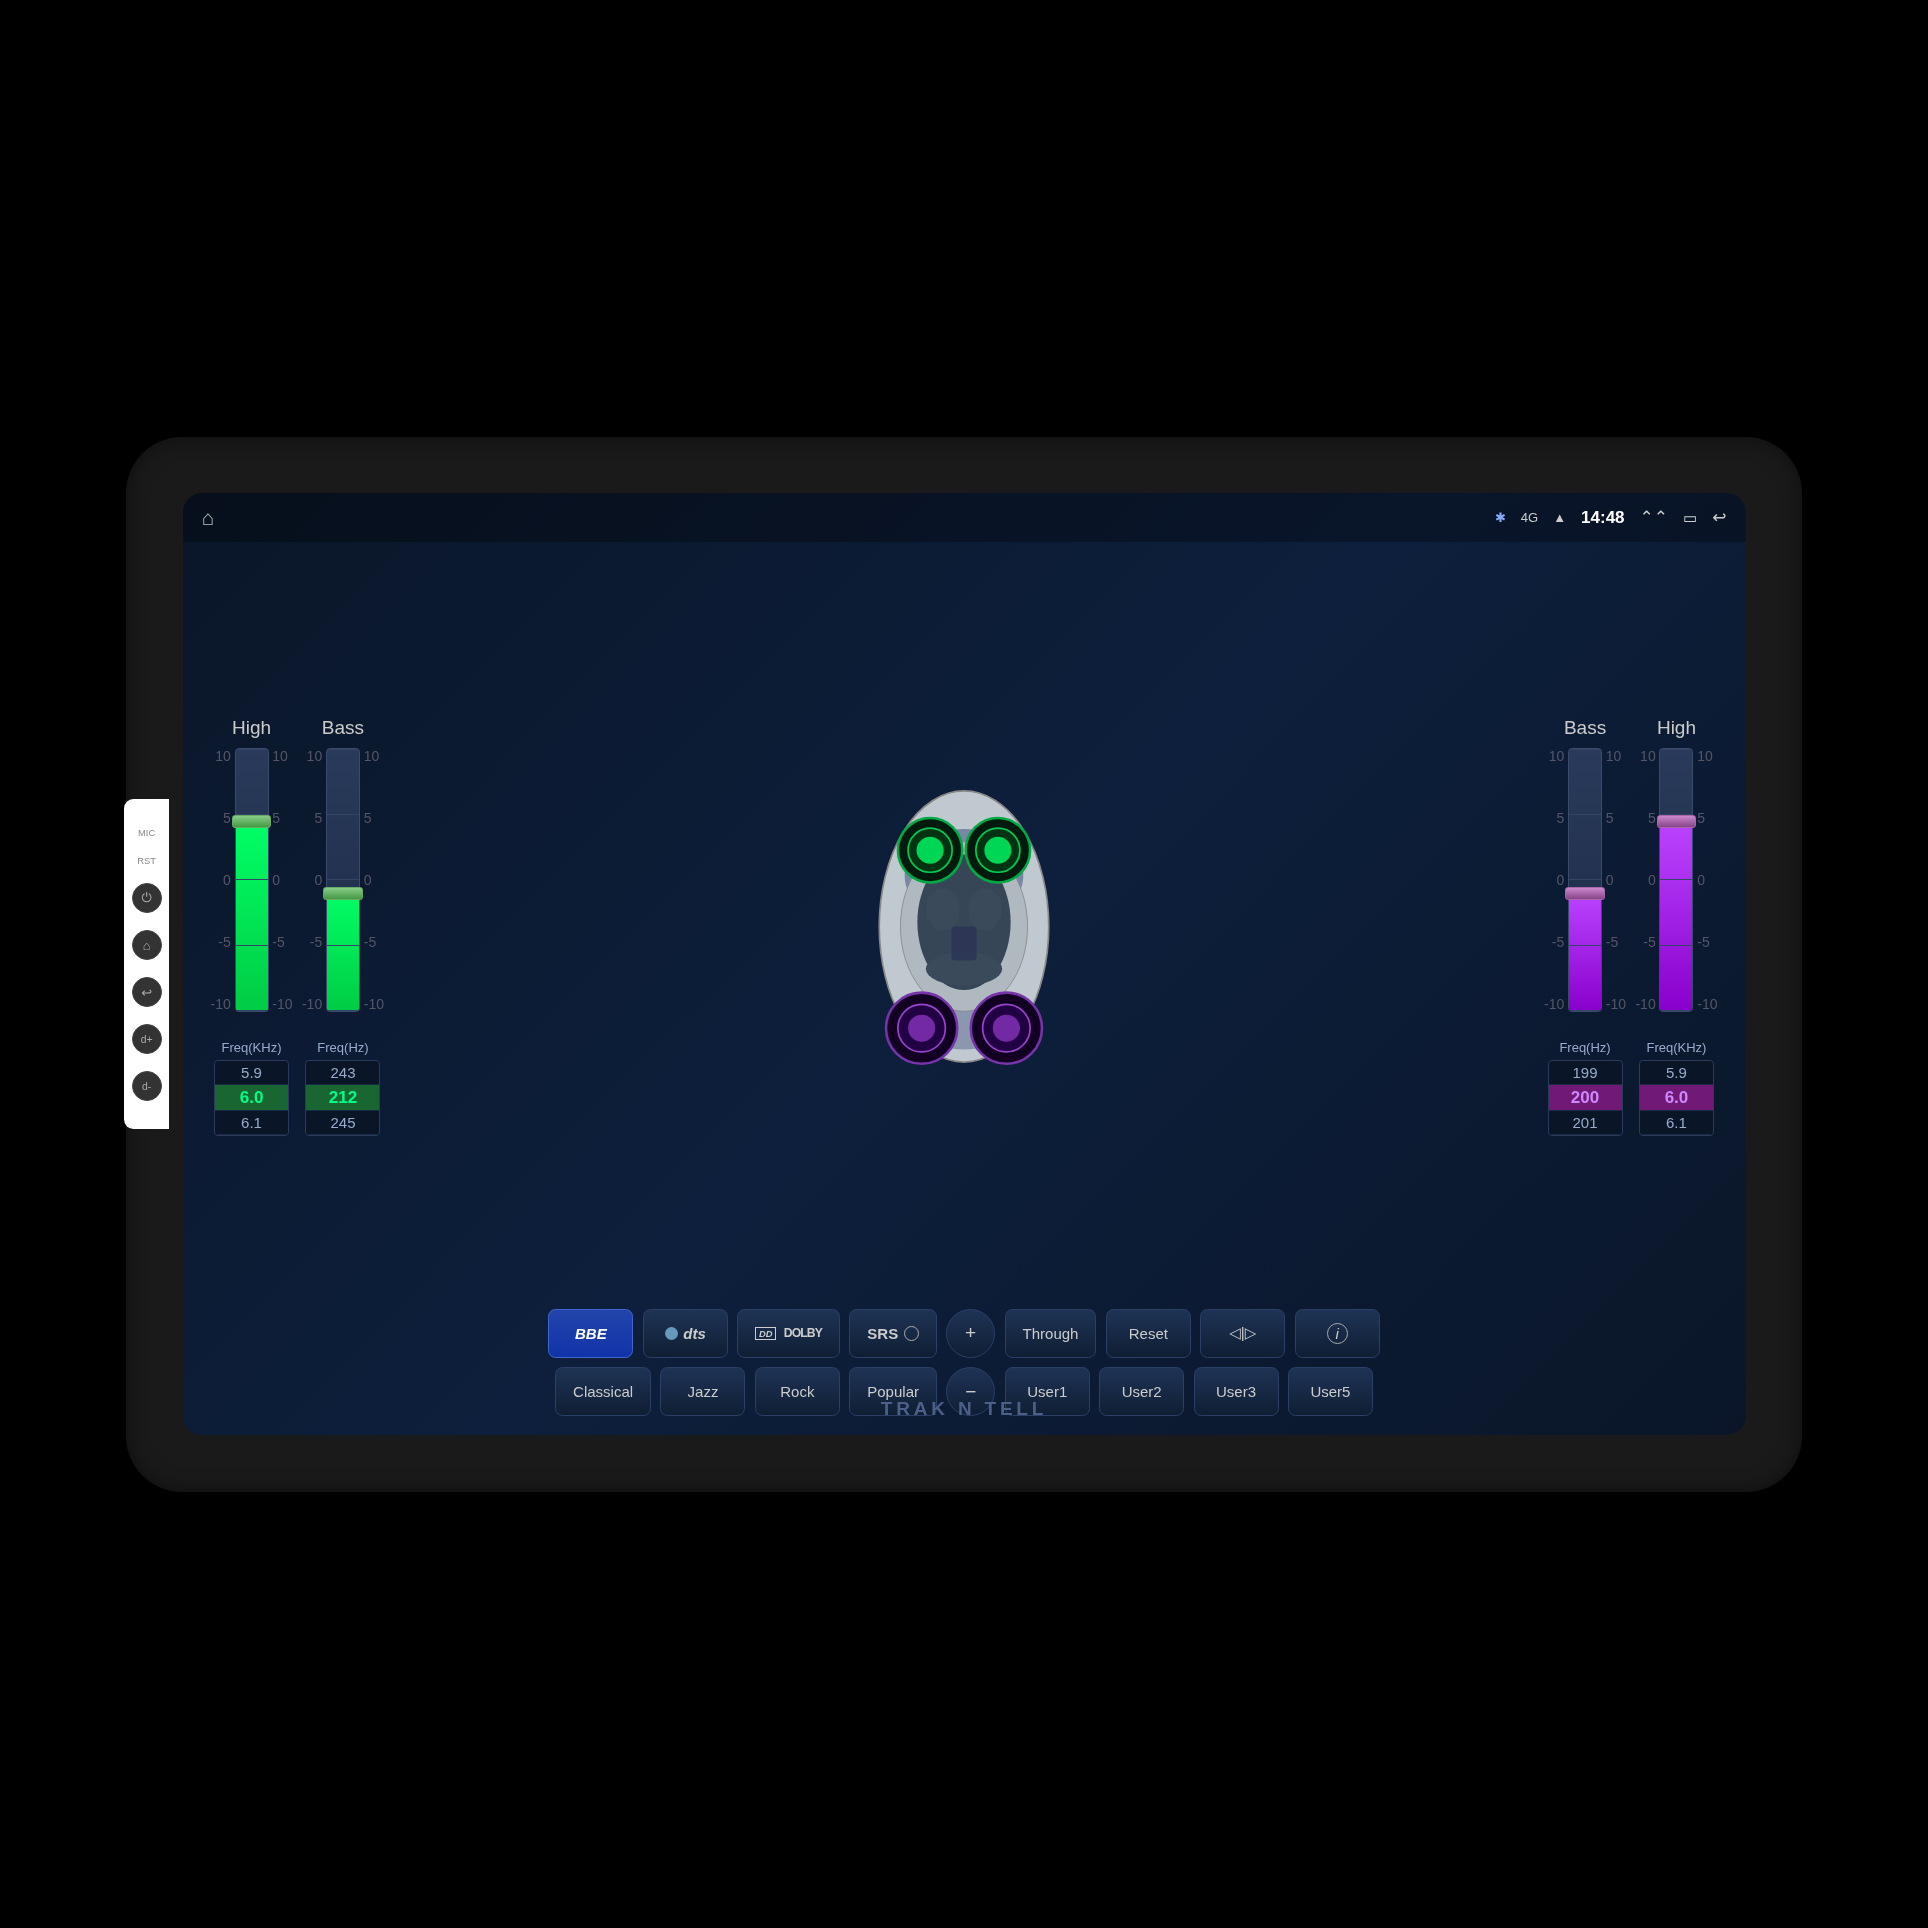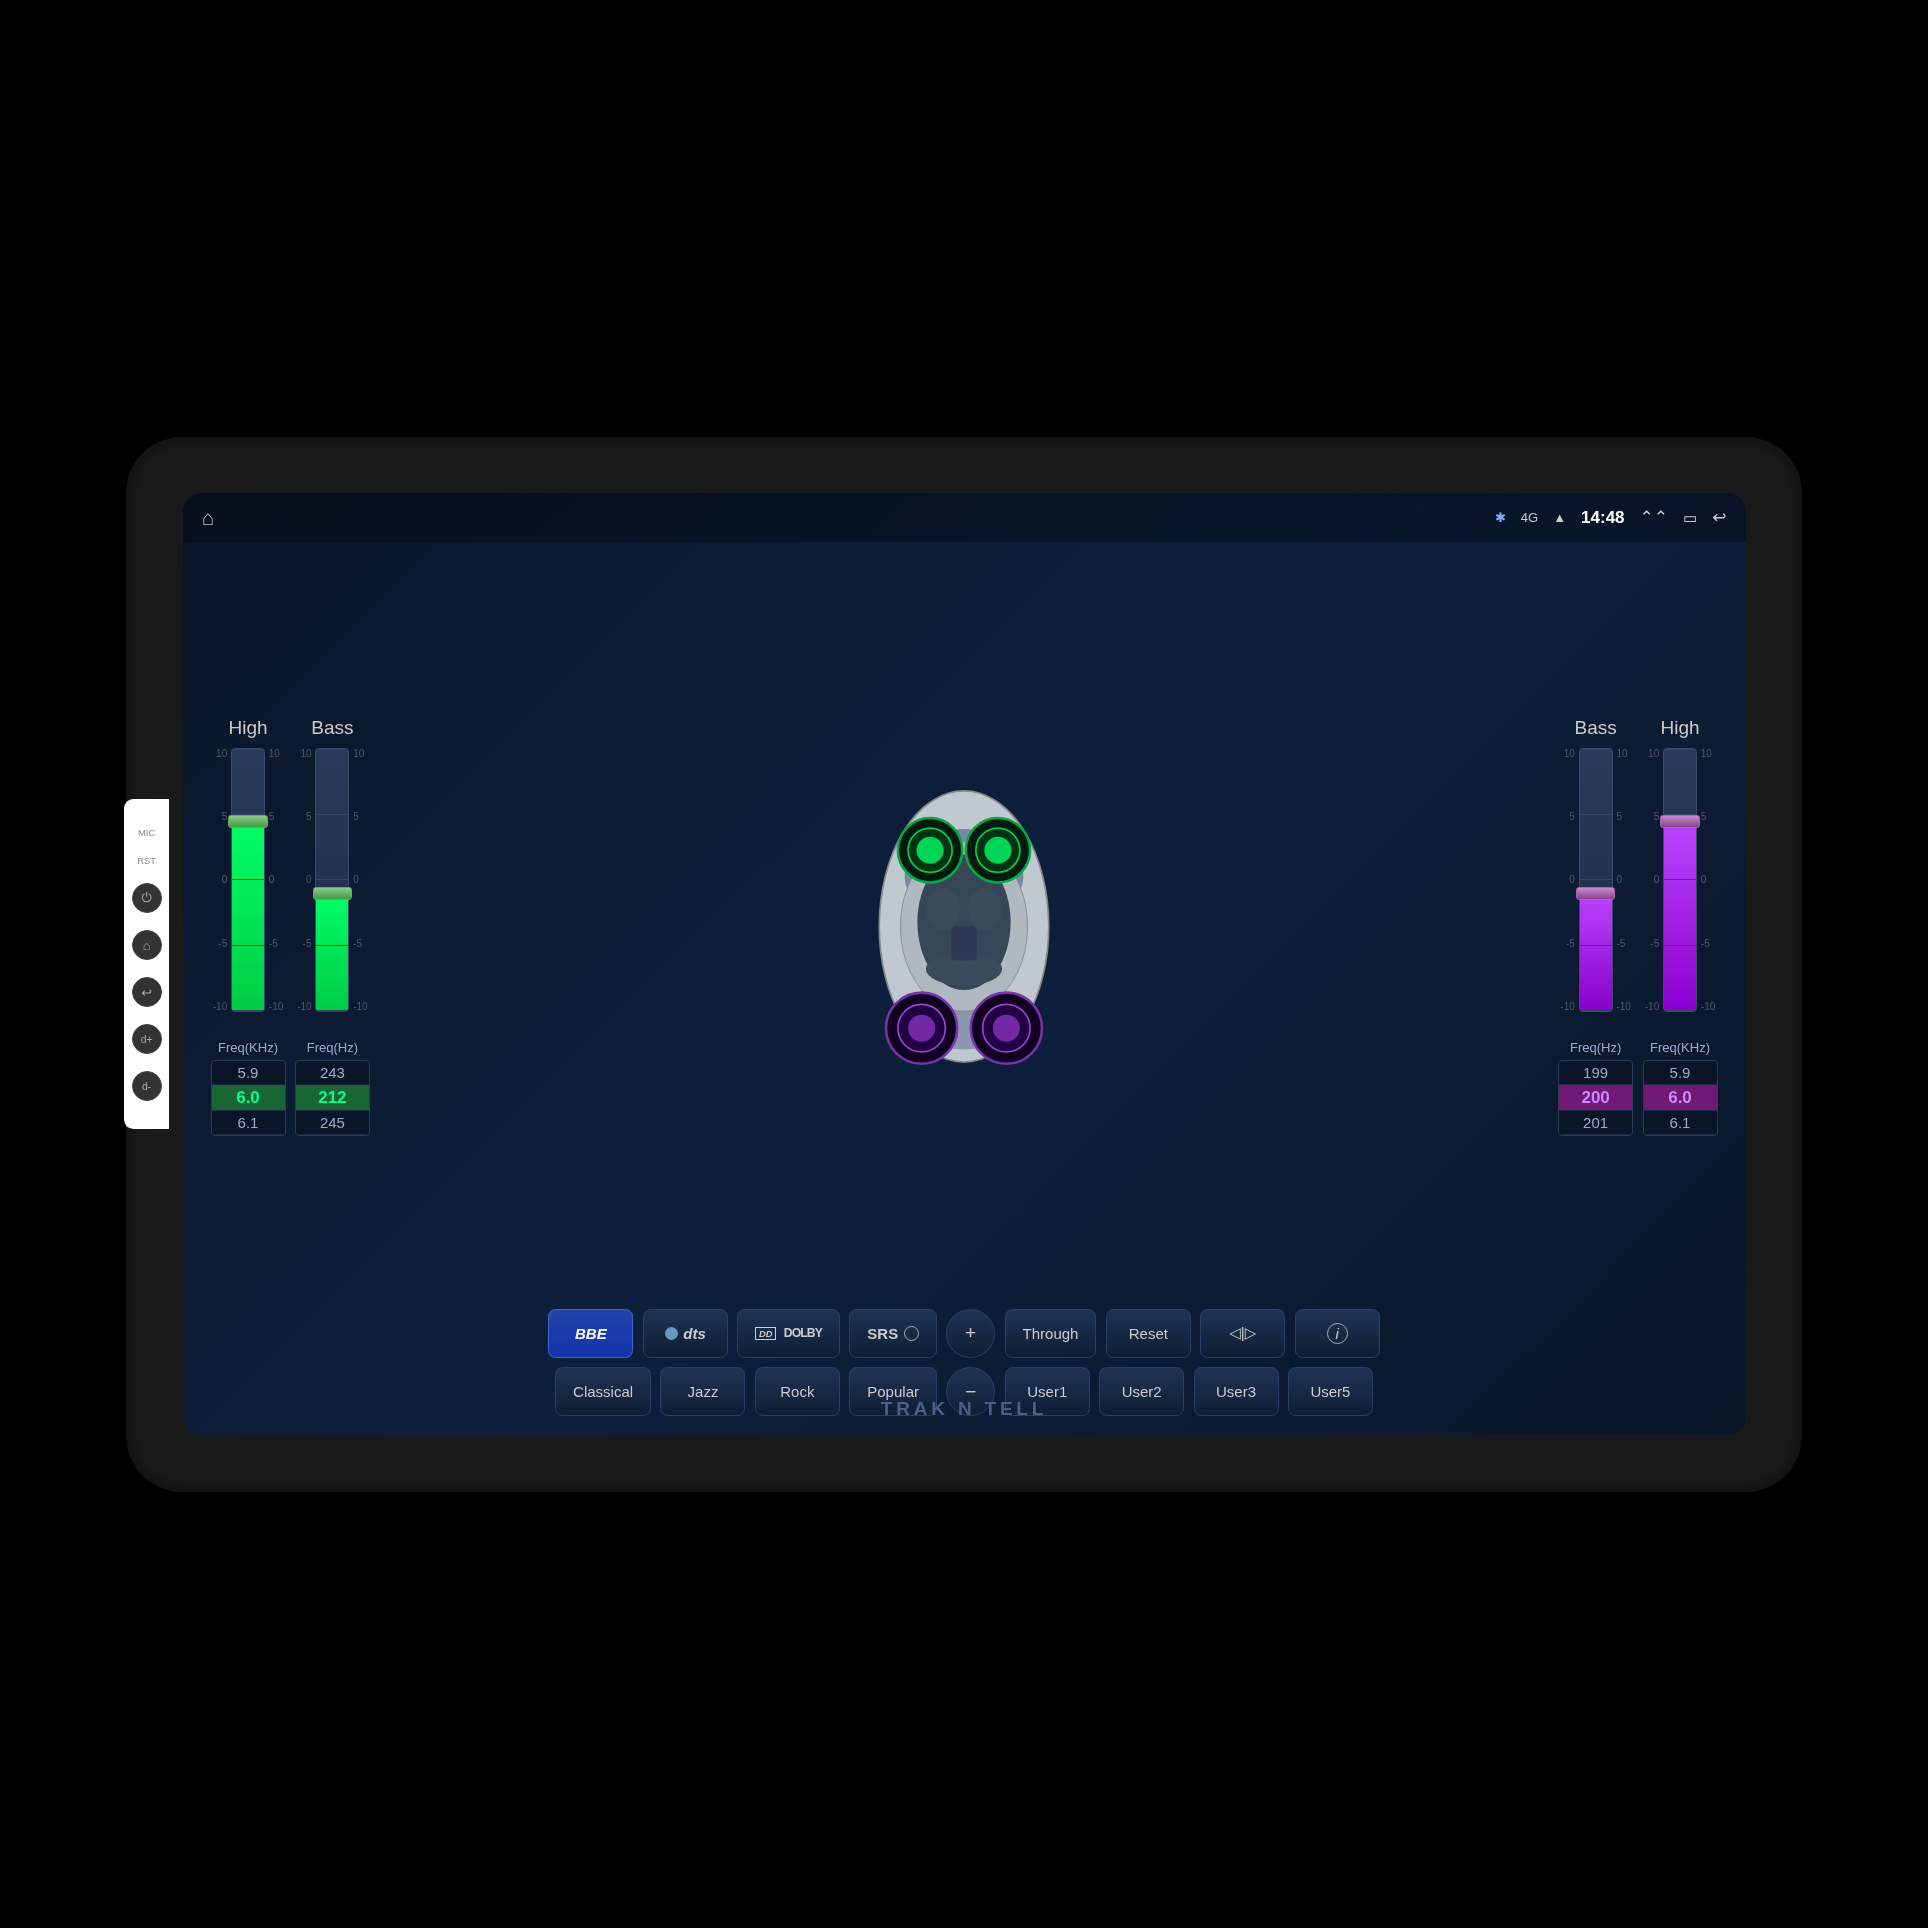--- a/index.html
+++ b/index.html
@@ -301,7 +301,7 @@
       justify-content: space-between;
       height: 264px;
       color: #556;
-      font-size: 10px;
+      font-size: 14px;
     }
 
     .tick-col-right {

